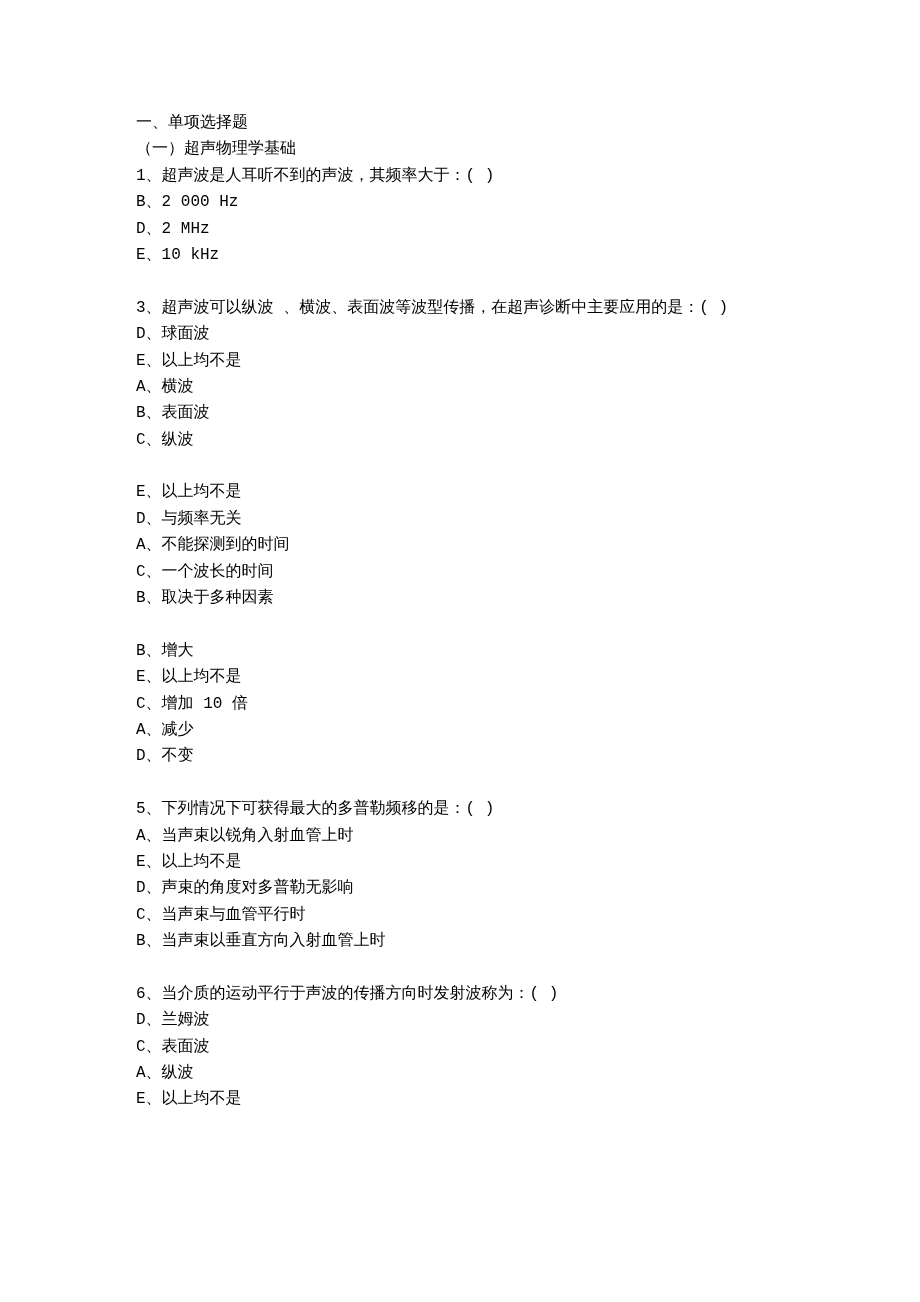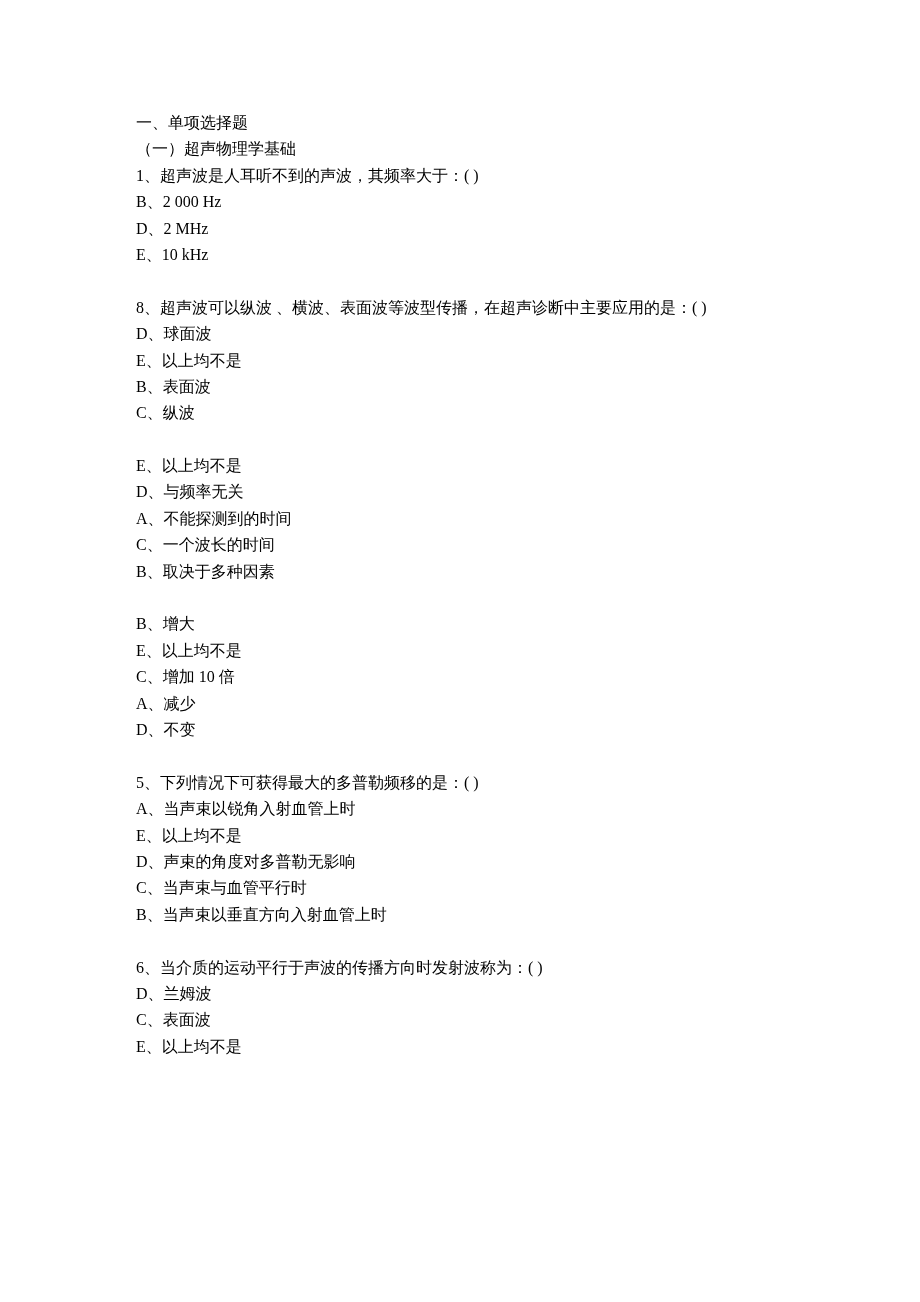--- a/index.html
+++ b/index.html
@@ -18,6 +18,7 @@
   }
   .line {
     white-space: pre-wrap;
+    font-family: Liberation Mono, monospace;
   }
   .blank {
     height: 1.65em;

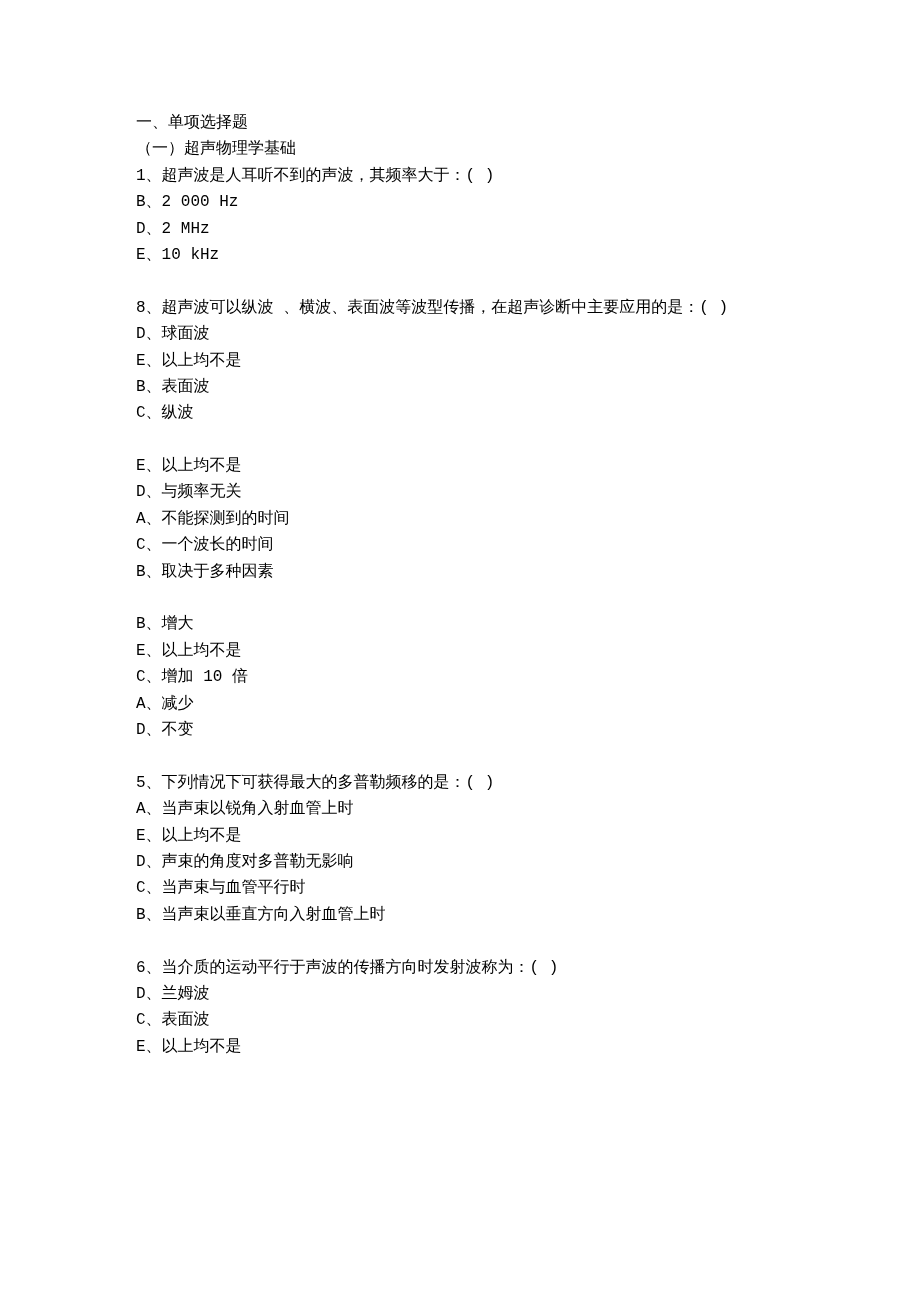--- a/index.html
+++ b/index.html
@@ -37,7 +37,7 @@
   <div class="line">E、10 kHz</div>
   <div class="blank"></div>
 
-  <div class="line">8、超声波可以纵波 、横波、表面波等波型传播，在超声诊断中主要应用的是：( )</div>
+  <div class="line">3、超声波可以纵波 、横波、表面波等波型传播，在超声诊断中主要应用的是：( )</div>
   <div class="line">D、球面波</div>
   <div class="line">E、以上均不是</div>
   <div class="line">B、表面波</div>

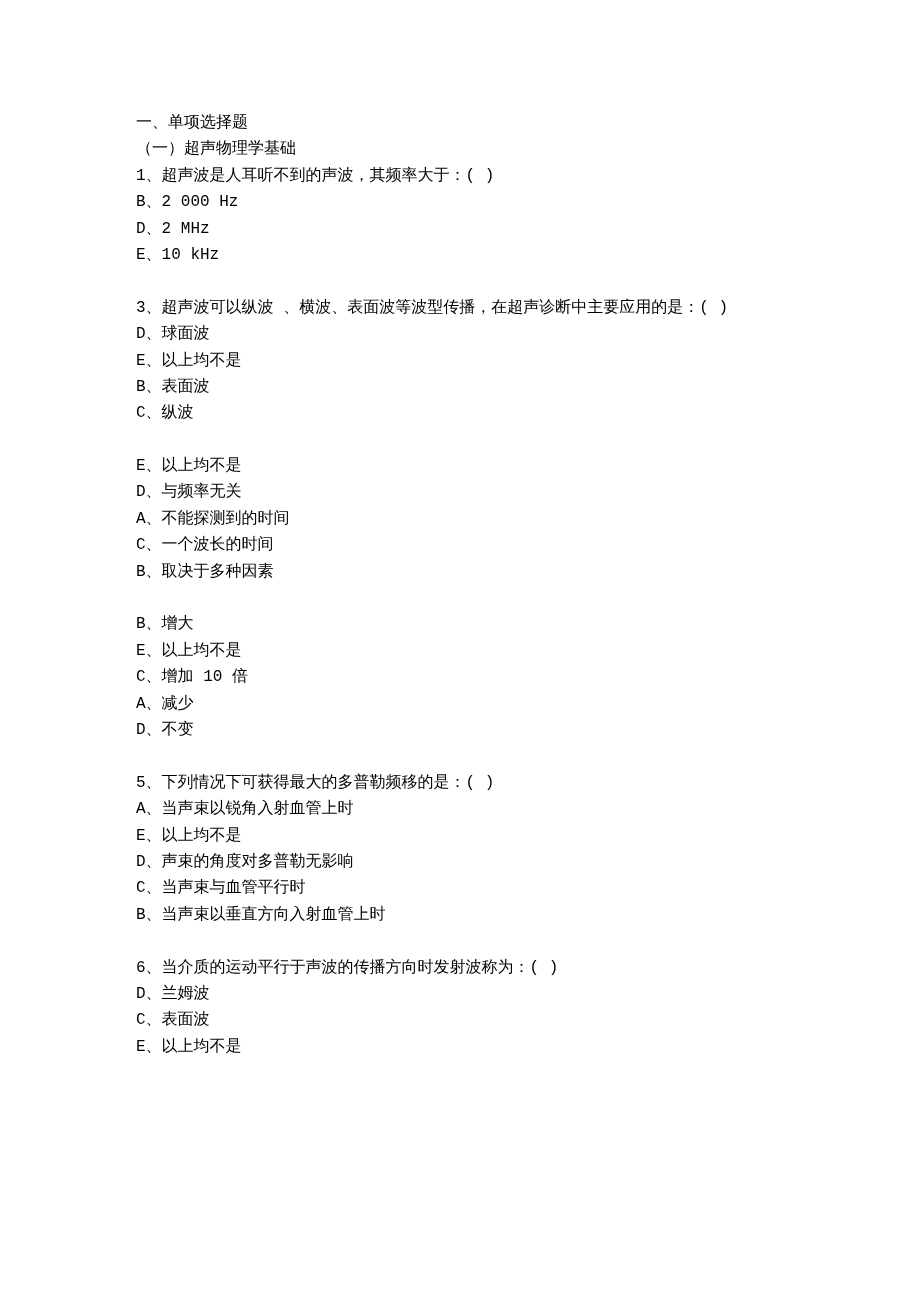--- a/index.html
+++ b/index.html
@@ -40,6 +40,7 @@
   <div class="line">3、超声波可以纵波 、横波、表面波等波型传播，在超声诊断中主要应用的是：( )</div>
   <div class="line">D、球面波</div>
   <div class="line">E、以上均不是</div>
+  <div class="line">A、横波</div>
   <div class="line">B、表面波</div>
   <div class="line">C、纵波</div>
   <div class="blank"></div>

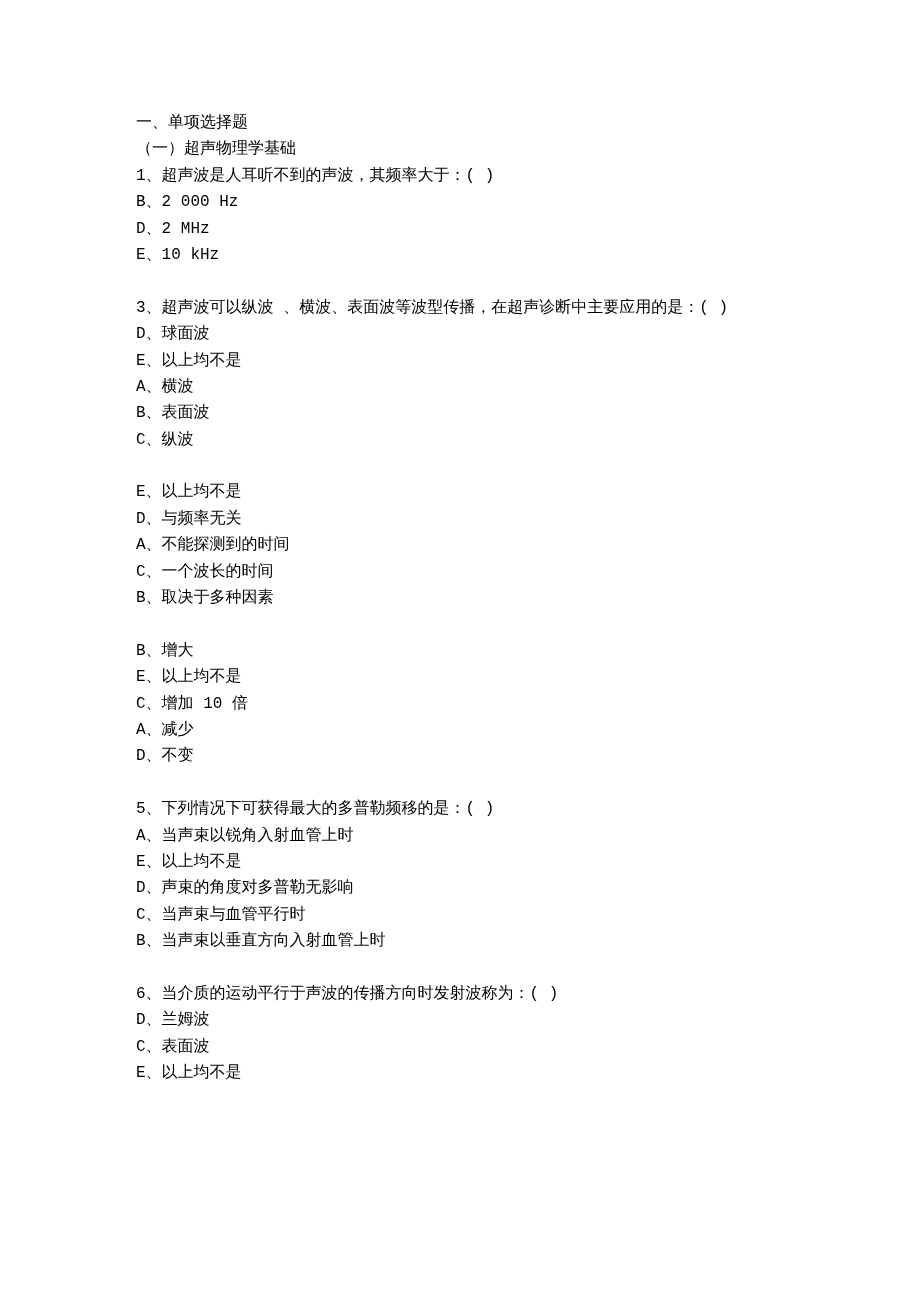--- a/index.html
+++ b/index.html
@@ -70,6 +70,7 @@
   <div class="line">6、当介质的运动平行于声波的传播方向时发射波称为：( )</div>
   <div class="line">D、兰姆波</div>
   <div class="line">C、表面波</div>
+  <div class="line">A、纵波</div>
   <div class="line">E、以上均不是</div>
 </div>
 

